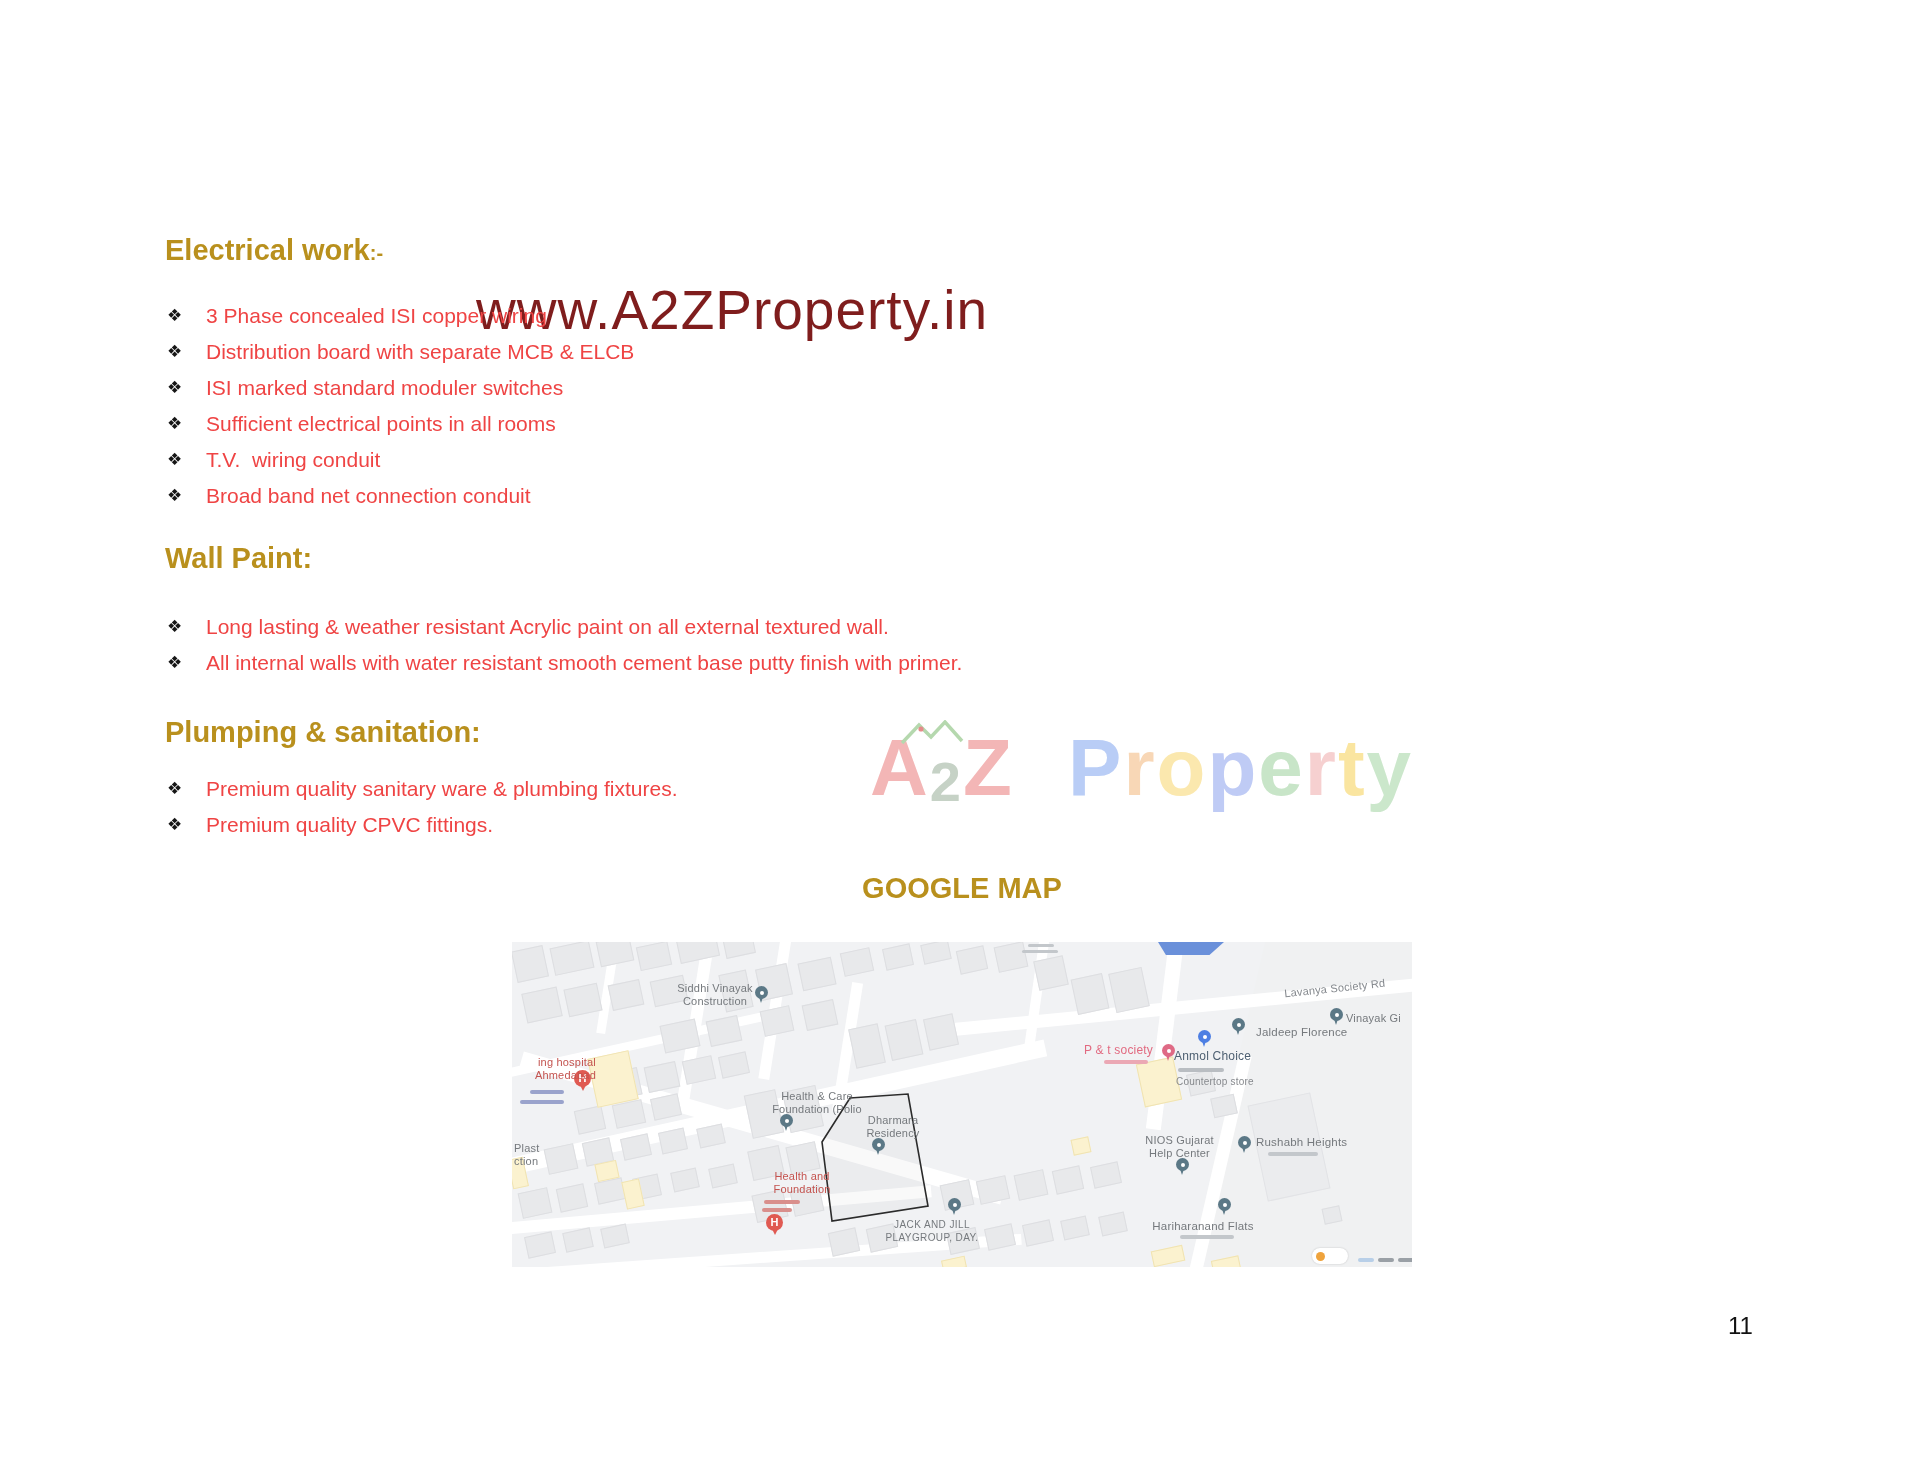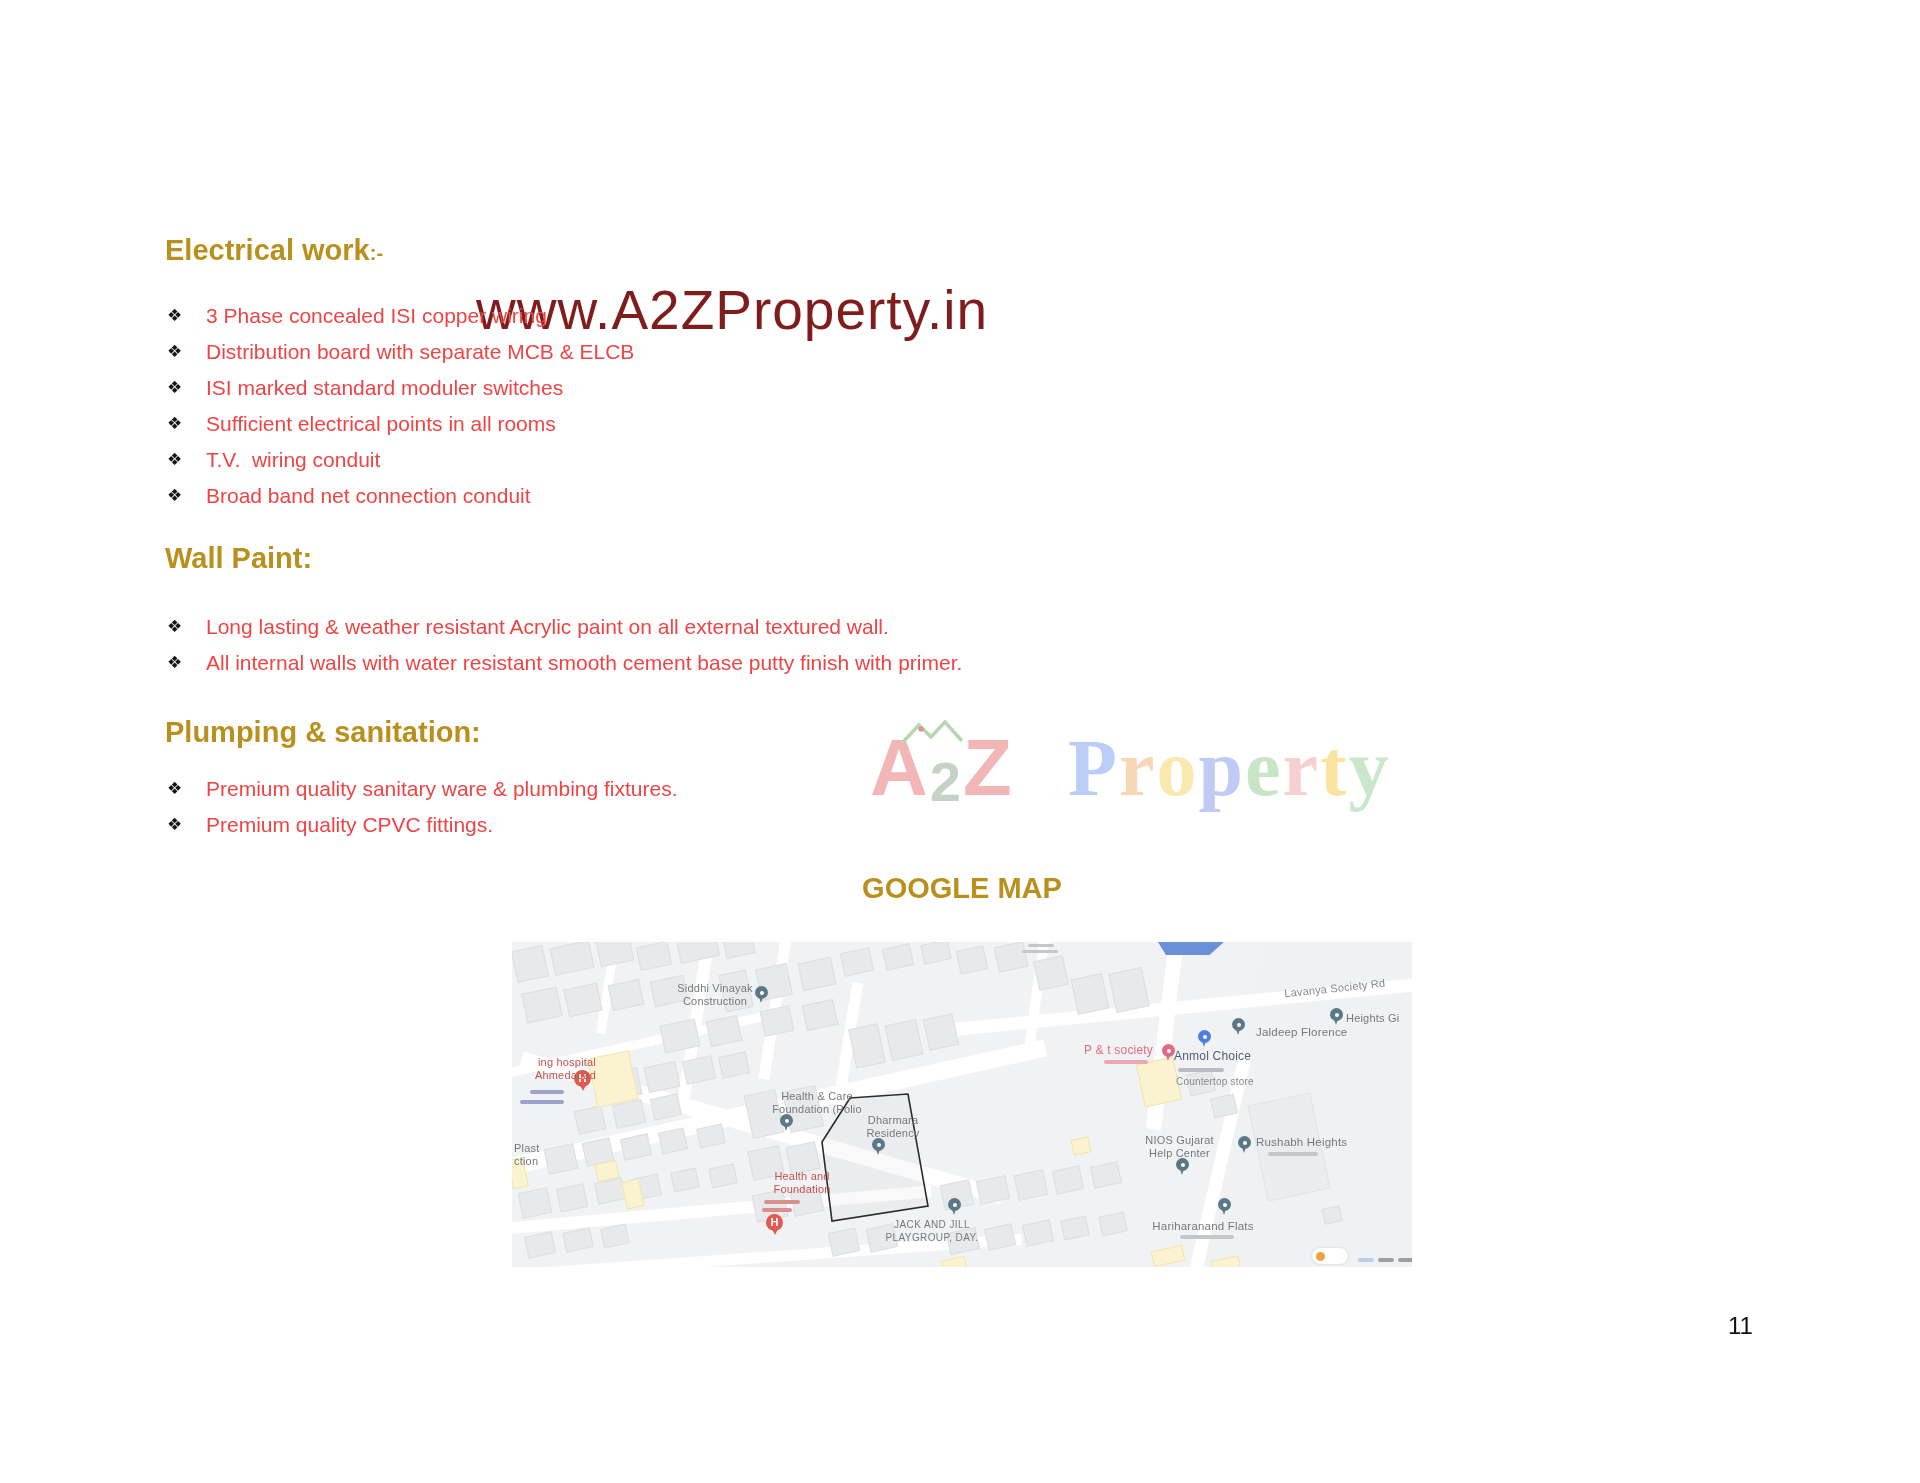--- a/index.html
+++ b/index.html
@@ -13,7 +13,7 @@
   #logo .lg{display:inline-block;}
   #logo [data-logo] span{display:inline-block;}
   #logo [data-logo="part1"] span:nth-child(2){font-size:56px;transform:translateY(6px);}
-  #logo [data-logo="part2"]{margin-left:30px;font-family:Liberation Serif, serif;}
+  #logo [data-logo="part2"]{margin-left:30px;}
   #roof{position:absolute;left:30px;top:-2px;}
   
   .sec-h{position:absolute;left:165px;margin:0;font-size:29px;line-height:40px;font-weight:bold;

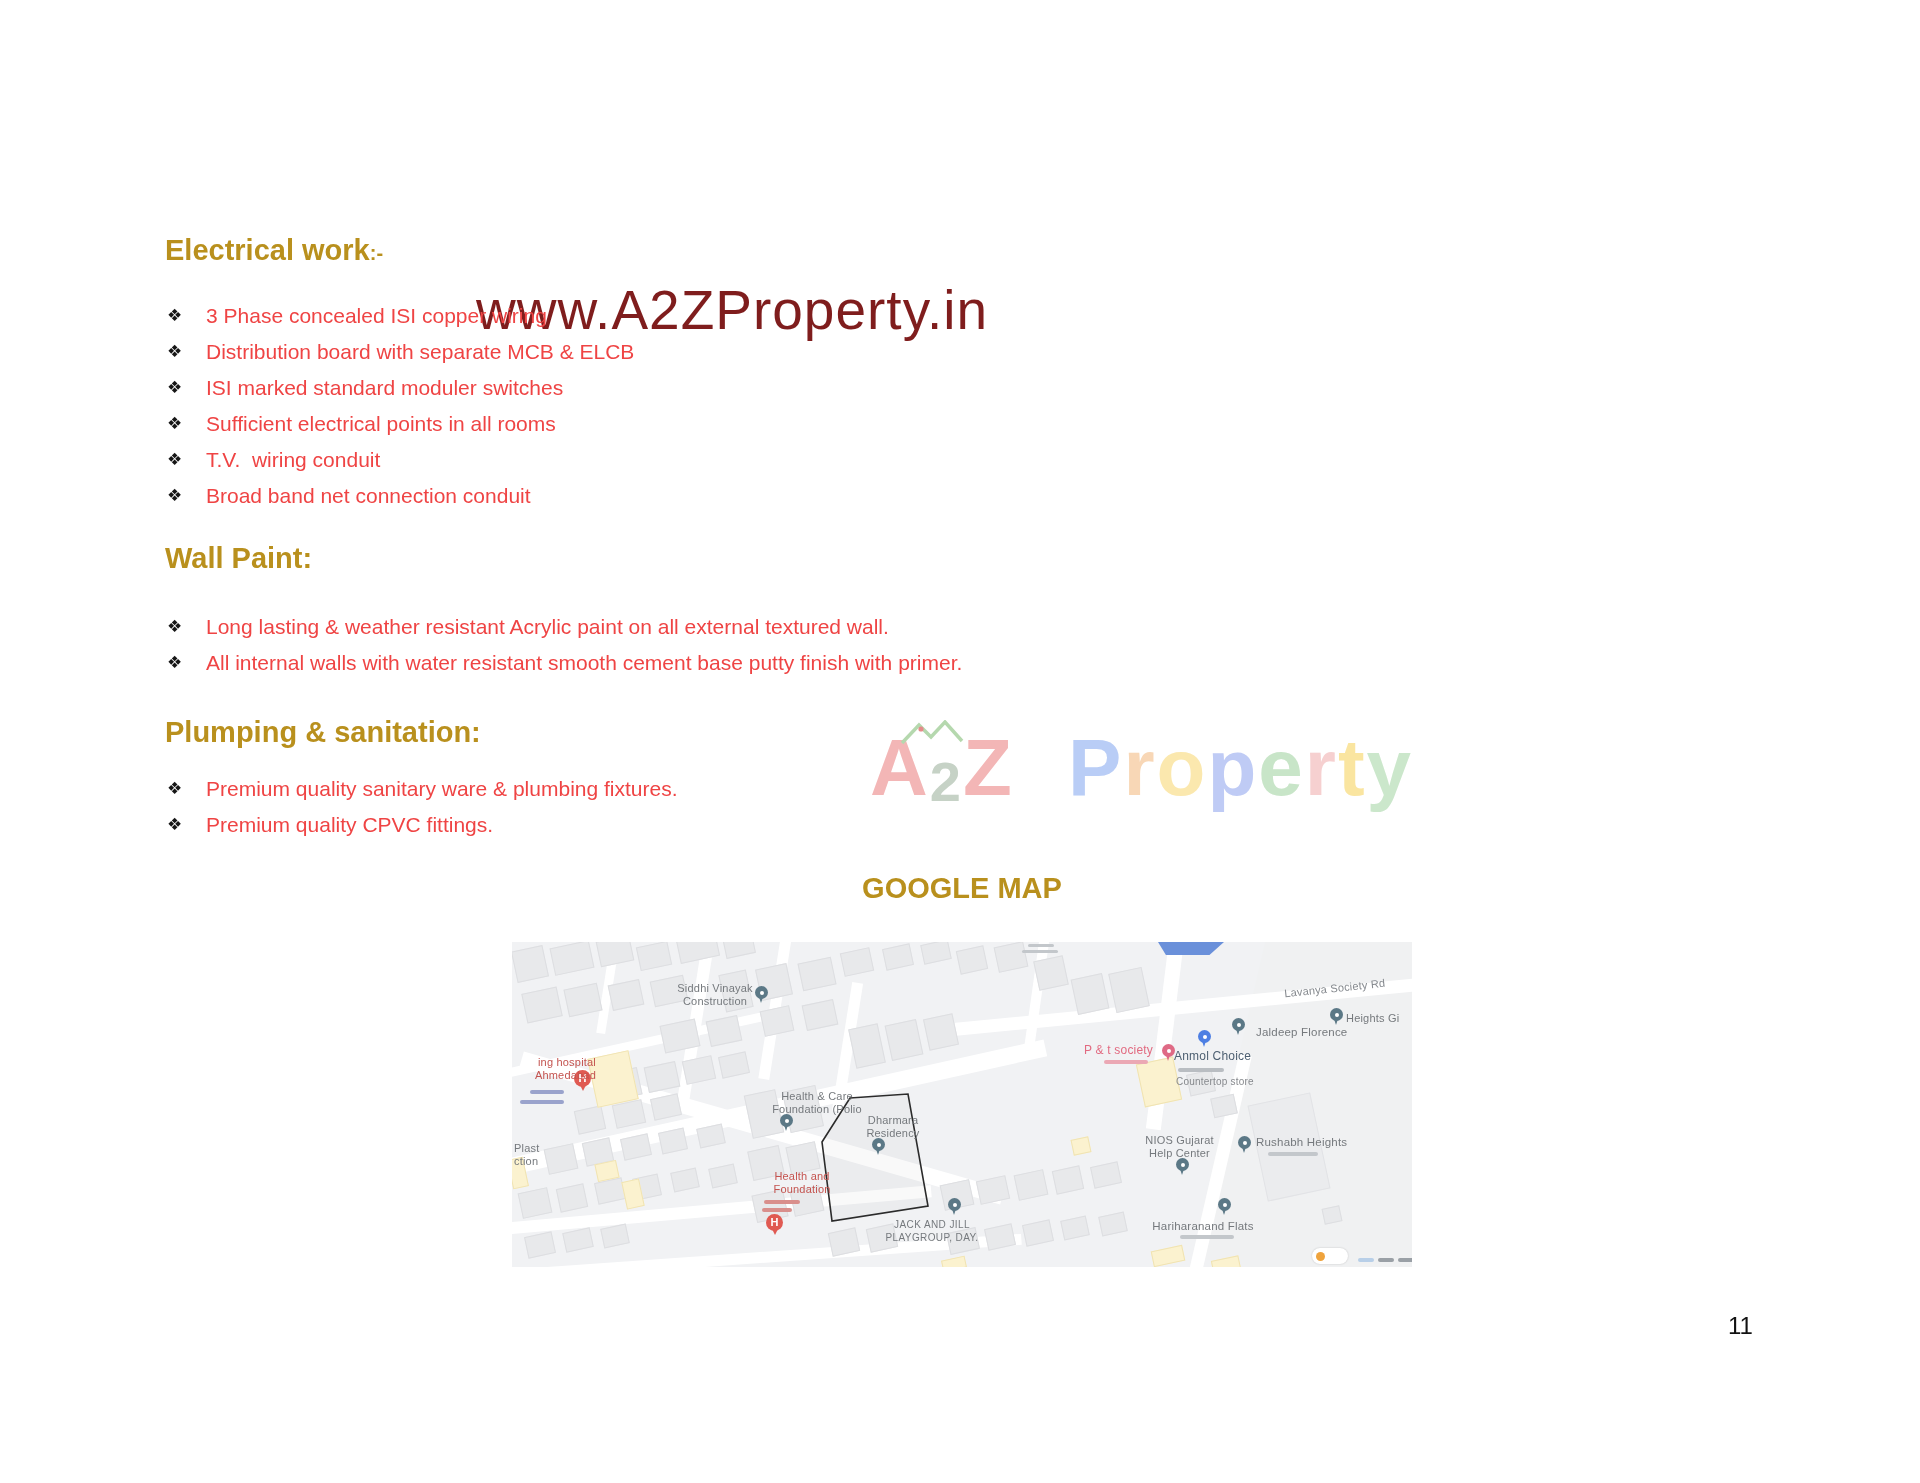--- a/index.html
+++ b/index.html
@@ -260,7 +260,7 @@
       <span>Lavanya Society Rd</span>
     </div>
     <div class="mlabel" style="left:834px;top:70px">
-      <span>Heights Gi</span>
+      <span>Vinayak Gi</span>
     </div>
     <div class="mlabel" style="left:744px;top:84px;font-size:11.5px">
       <span>Jaldeep Florence</span>

